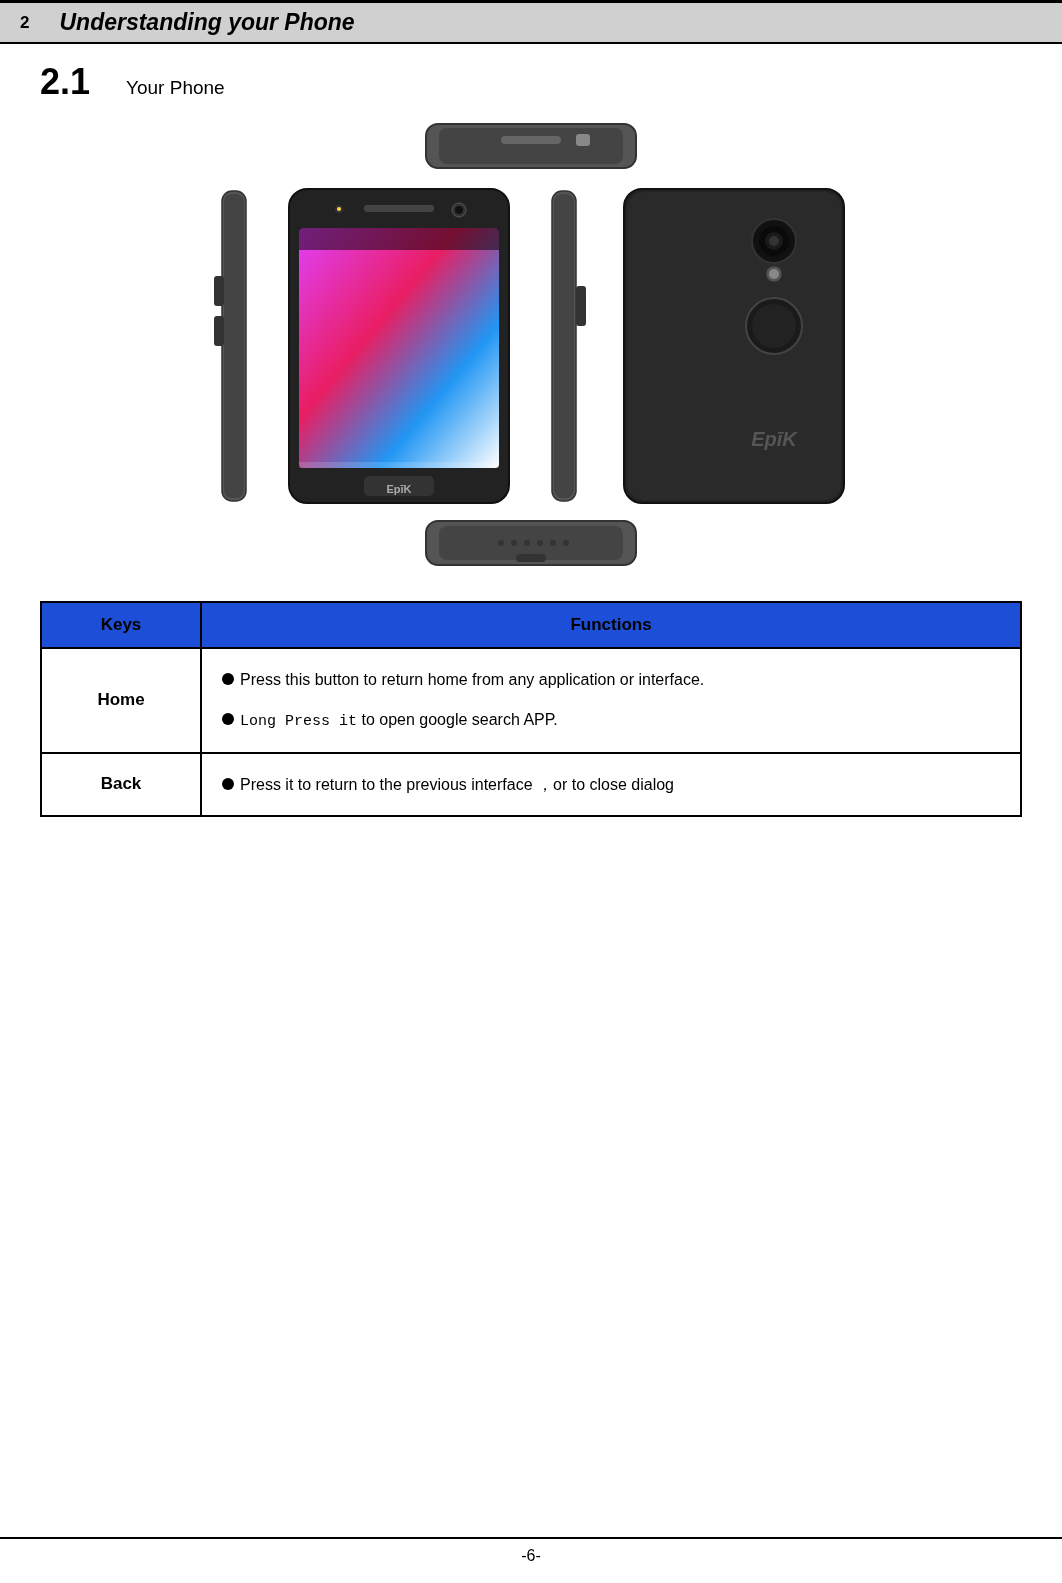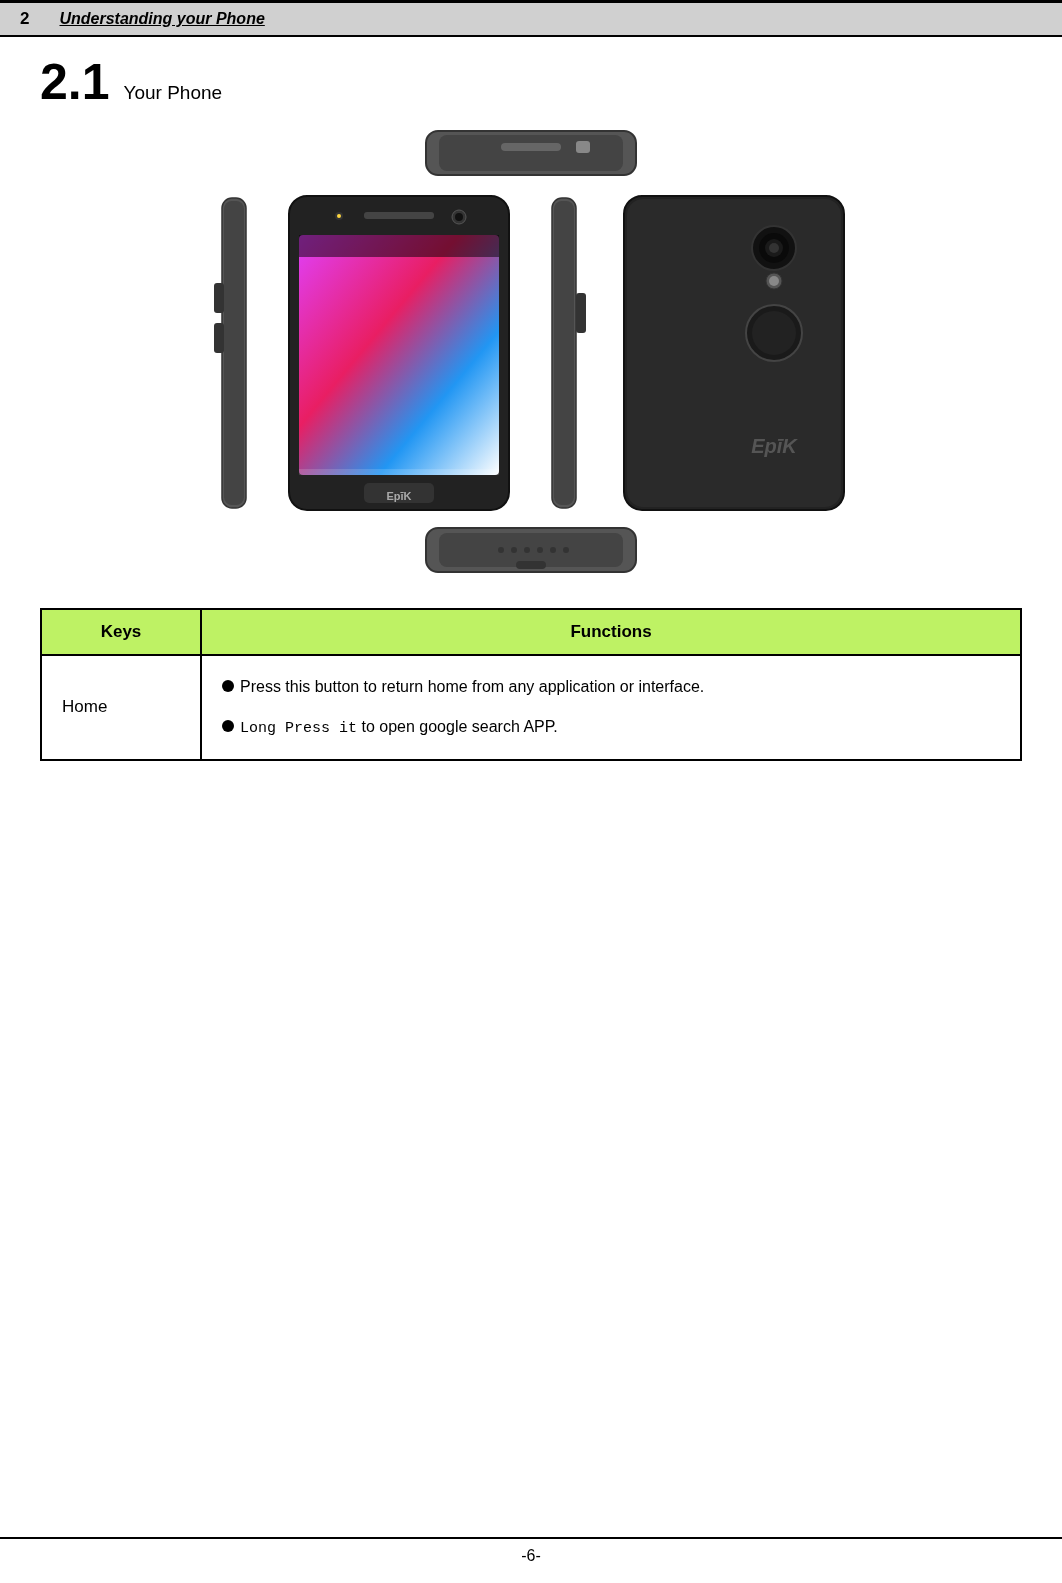--- a/index.html
+++ b/index.html
@@ -37,8 +37,7 @@
     .chapter-title {
       font-weight: bold;
       font-style: italic;
-      font-size: 16px;
-      text-decoration: underline;
+      font-size: 23px;
     }
 
     

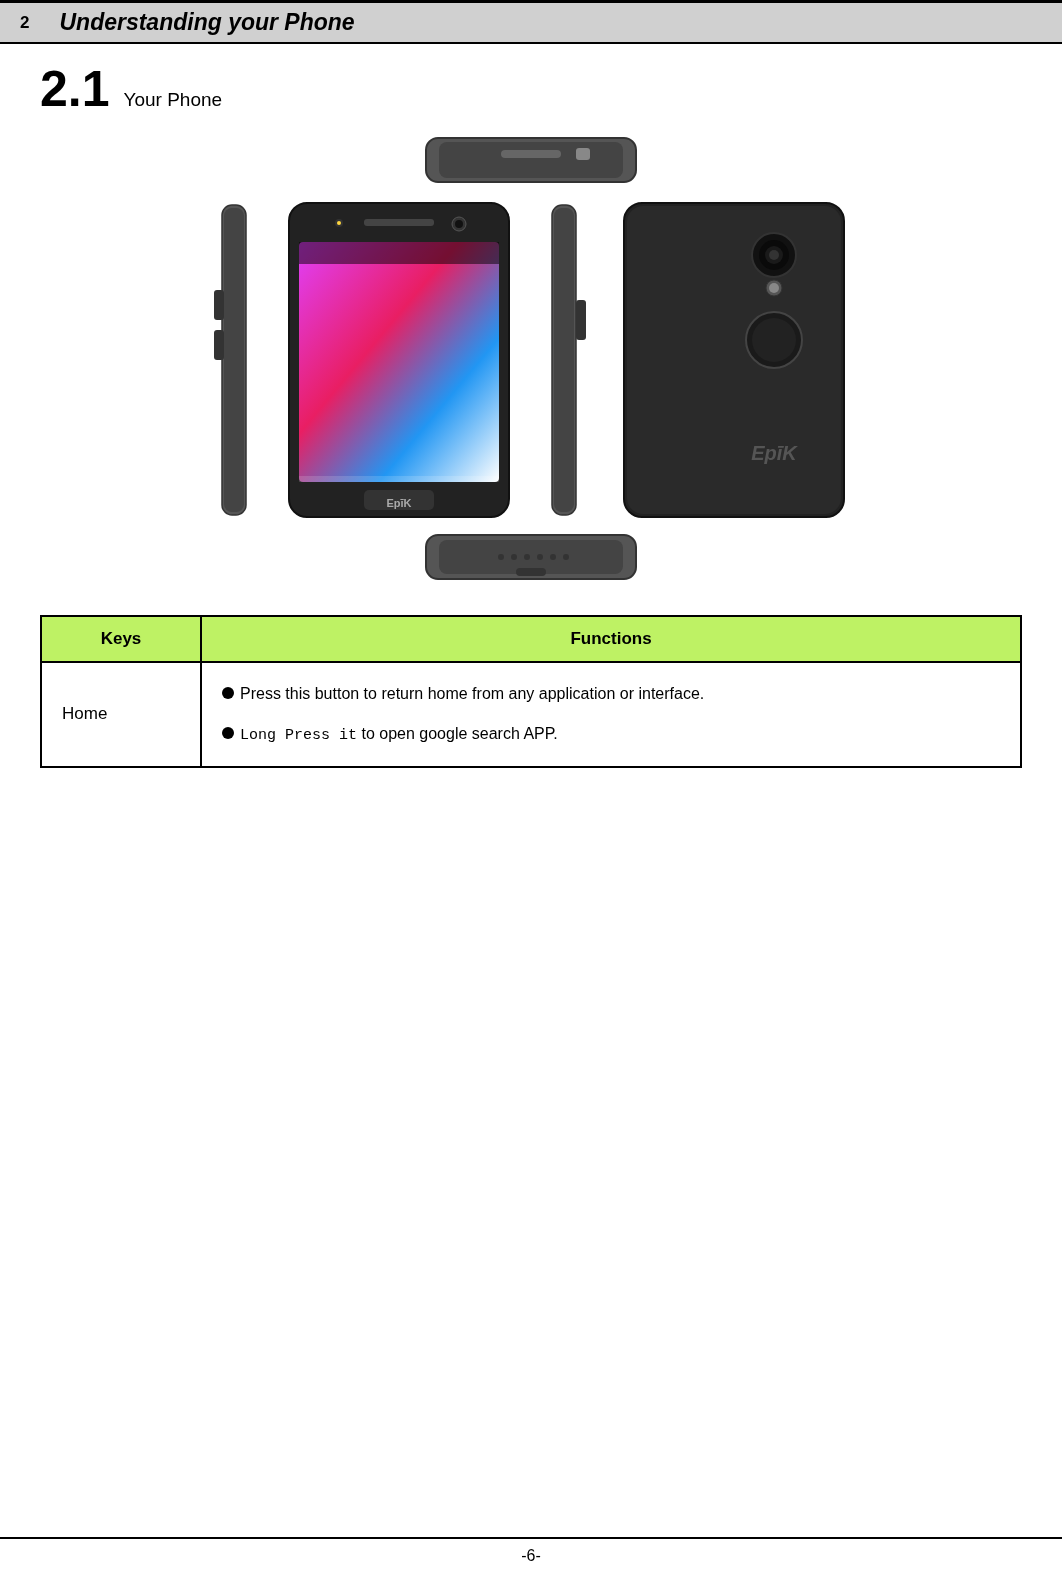--- a/index.html
+++ b/index.html
@@ -52,9 +52,9 @@
       margin-bottom: 16px;
     }
     .section-number {
-      font-size: 50px;
+      font-size: 36px;
       font-weight: bold;
-      margin-right: 14px;
+      margin-right: 36px;
       line-height: 1;
       text-align: right;
     }

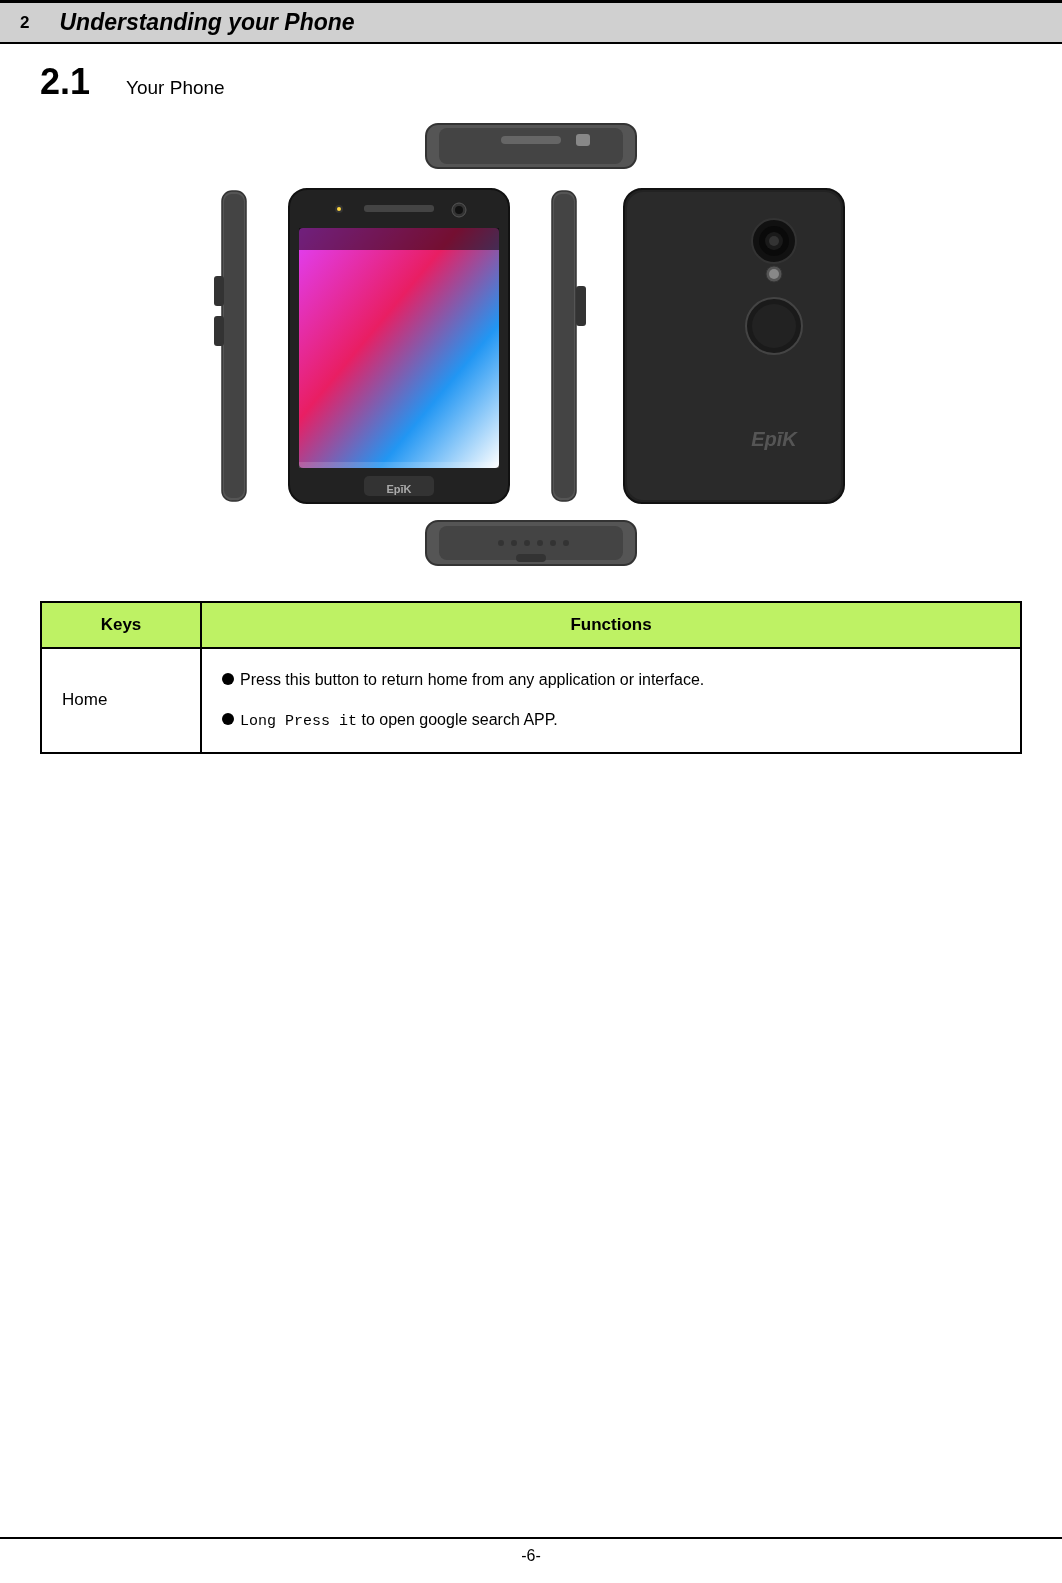--- a/index.html
+++ b/index.html
@@ -129,7 +129,7 @@
     }
 
     .desc-table th {
-      background: #bef264;
+      background: #1d4ed8;
       color: #000;
       font-weight: bold;
       font-size: 17px;

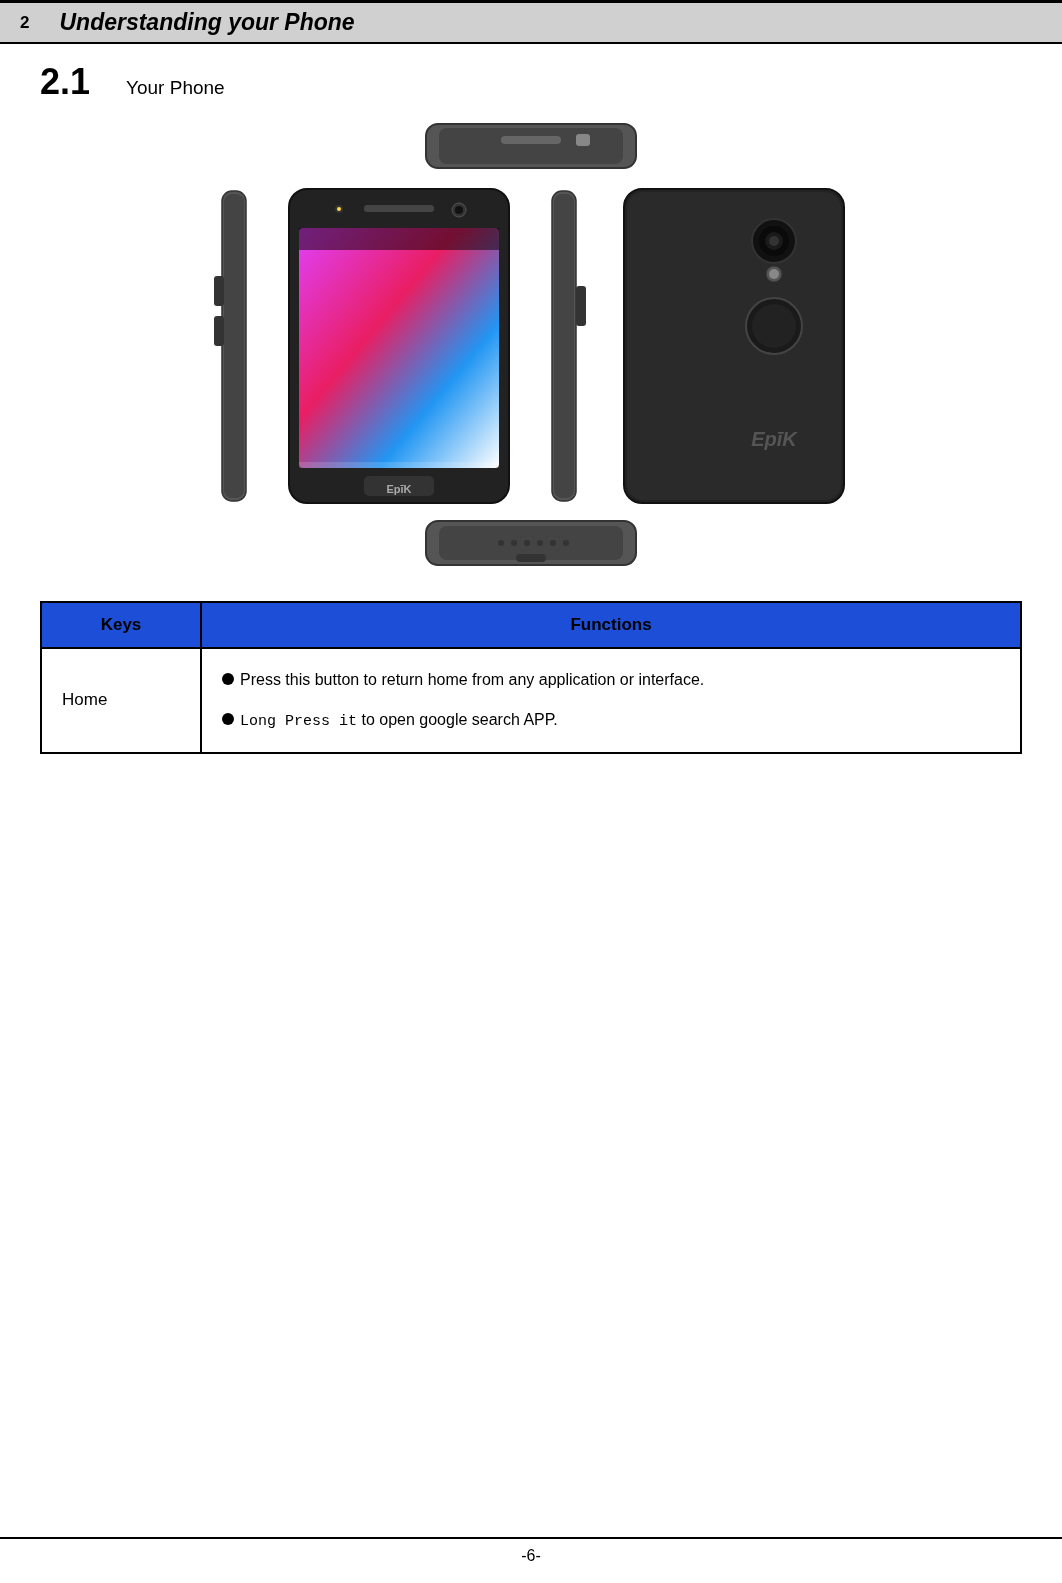--- a/index.html
+++ b/index.html
@@ -146,9 +146,10 @@
     }
 
     .key-cell {
-      text-align: left;
+      text-align: center;
       font-size: 17px;
       width: 160px;
+      font-weight: bold;
     }
 
     .func-cell {

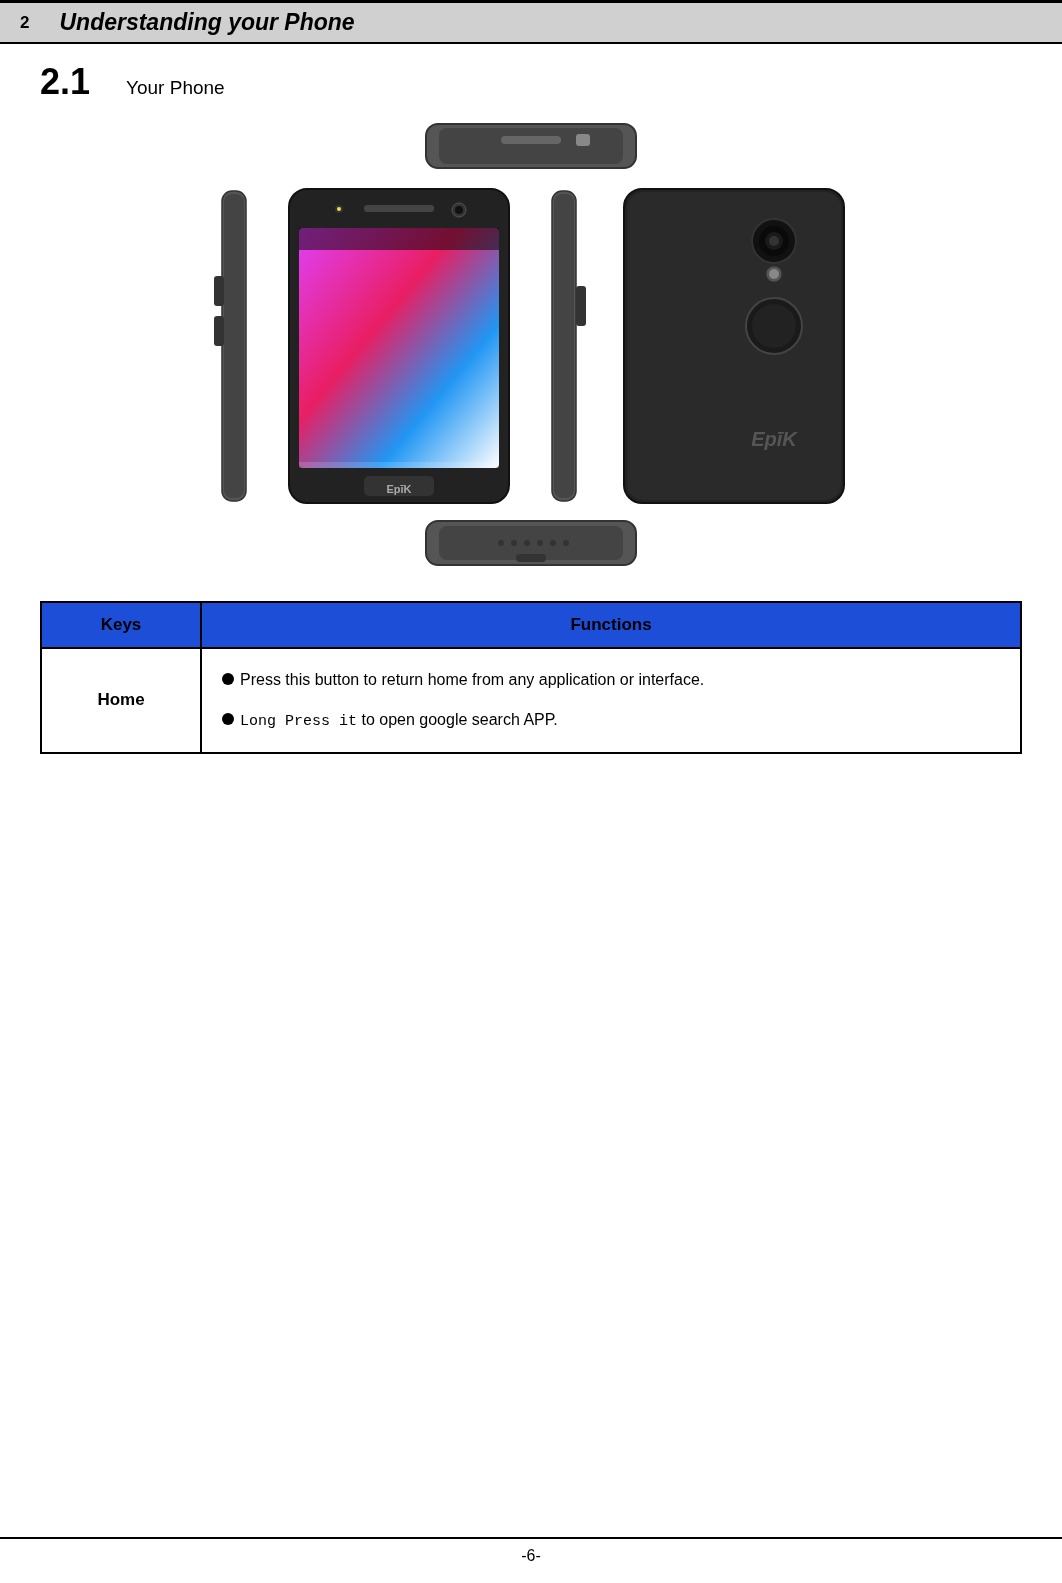--- a/index.html
+++ b/index.html
@@ -335,6 +335,15 @@
             </div>
           </td>
         </tr>
+        <tr>
+          <td class="key-cell">Back</td>
+          <td class="func-cell">
+            <div class="func-line">
+              <span class="bullet"></span>
+              <span>Press it to return to the previous interface ，or to close dialog</span>
+            </div>
+          </td>
+        </tr>
       </tbody>
     </table>
   </div>

